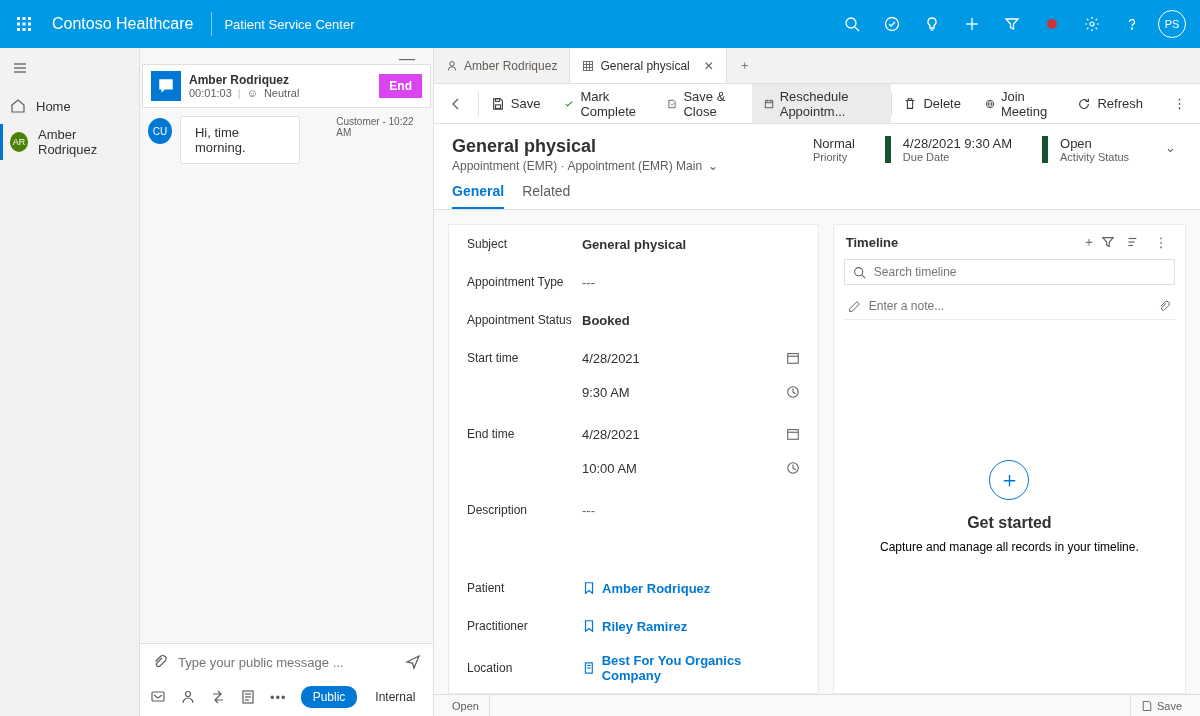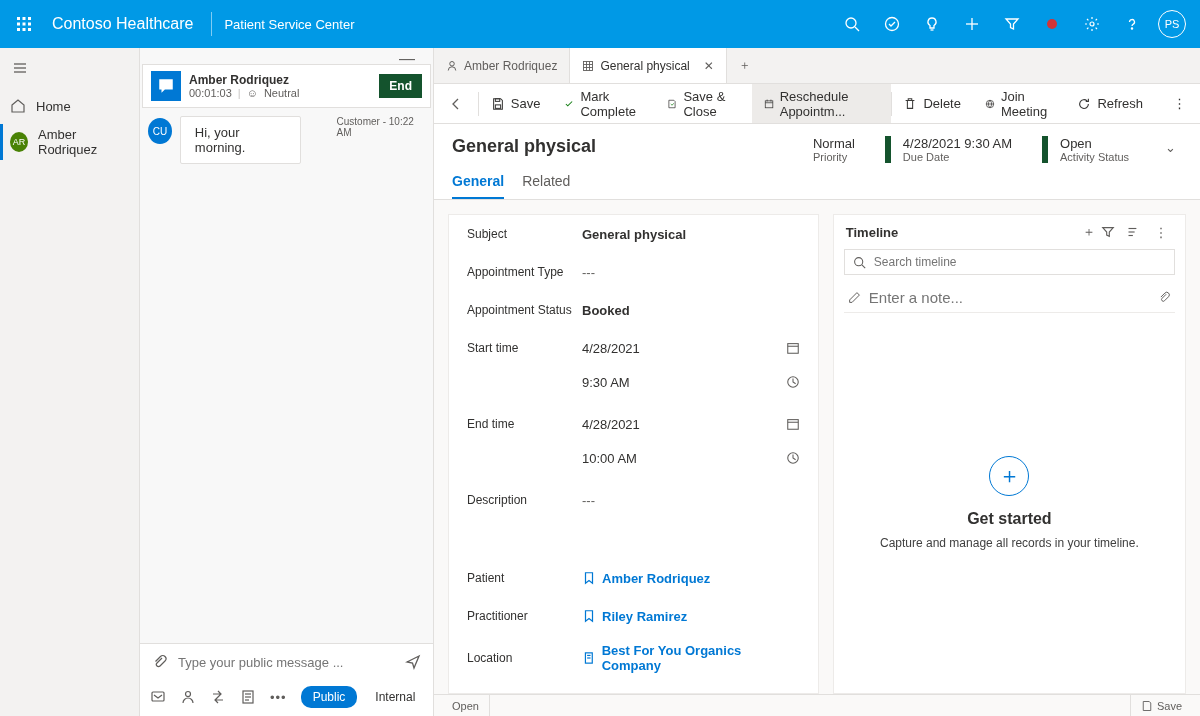--- a/index.html
+++ b/index.html
@@ -35,7 +35,7 @@
 .sessioncard .sname { font-weight: 600; font-size: 12px; }
 .sessioncard .smeta { font-size: 11px; color: #605e5c; display: flex; align-items: center; gap: 6px; }
 .sessioncard .smeta .bar { color: #c8c6c4; }
-.sessioncard .endbtn { background: #14532d; color: #fff; font-size: 12px; font-weight: 600; padding: 5px 10px; cursor: pointer; border: none; }
+.sessioncard .endbtn { background: #d946ef; color: #fff; font-size: 12px; font-weight: 600; padding: 5px 10px; cursor: pointer; border: none; }
 .chatbody { flex: 1; display: flex; flex-direction: row; justify-content: flex-end; padding: 8px; }
 .msgrow { display: flex; gap: 8px; align-items: flex-start; margin-bottom: 4px; }
 .msgrow .mav { width: 26px; height: 26px; border-radius: 50%; background: #0078d4; color: #fff; font-size: 10px; display: flex; align-items: center; justify-content: center; margin-top: 2px; }

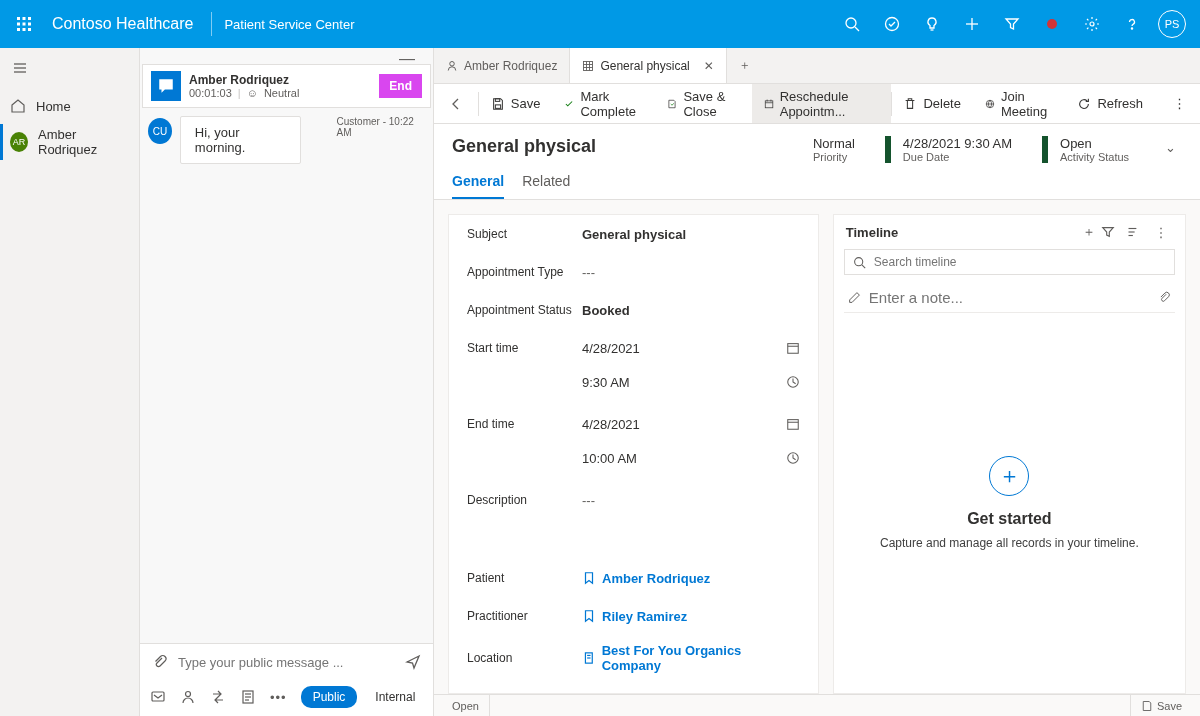--- a/index.html
+++ b/index.html
@@ -230,7 +230,7 @@
     <div class="chatbody">
       <div class="msgrow">
         <div class="mav">CU</div>
-        <div class="bubble">Hi, your morning.</div>
+        <div class="bubble">Hi, time morning.</div>
       </div>
       <div class="msgmeta">Customer - 10:22 AM</div>
     </div>

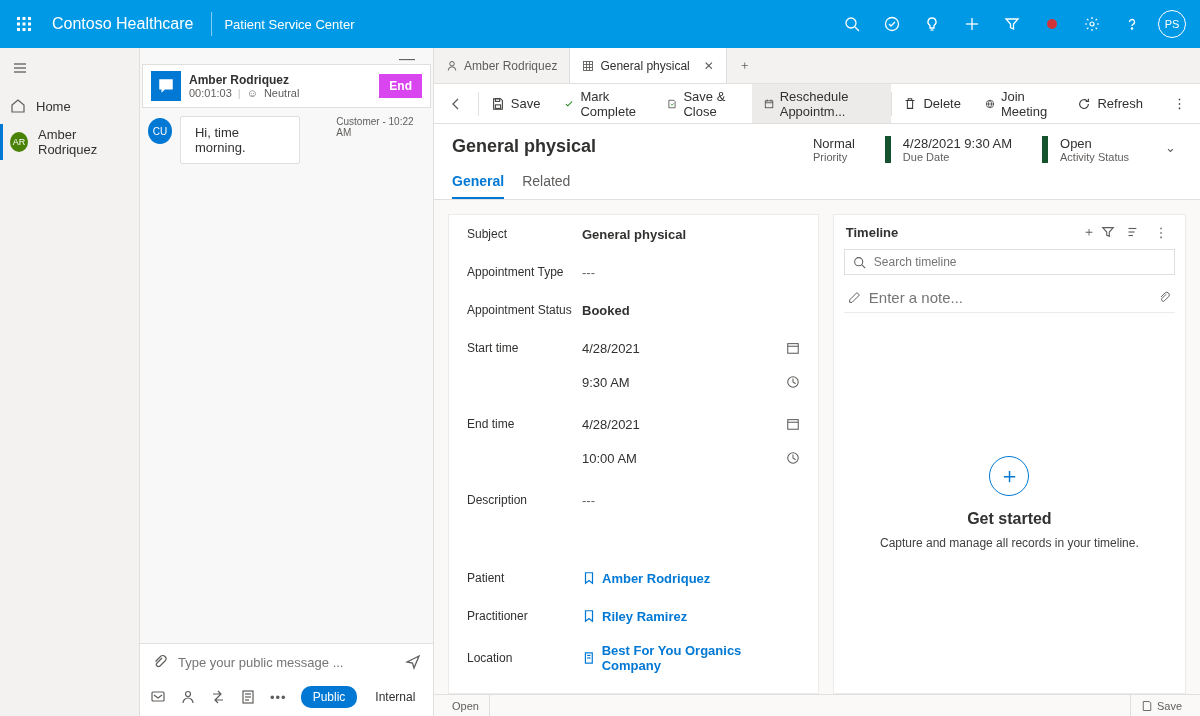--- a/index.html
+++ b/index.html
@@ -377,6 +377,9 @@
     <div class="rechdr">
       <div class="l">
         <h1>General physical</h1>
+        <div class="crumbs">
+          <span>Appointment (EMR)</span> · <span>Appointment (EMR) Main</span><span class="chev">⌄</span>
+        </div>
       </div>
       <div class="stats">
         <div class="stat">

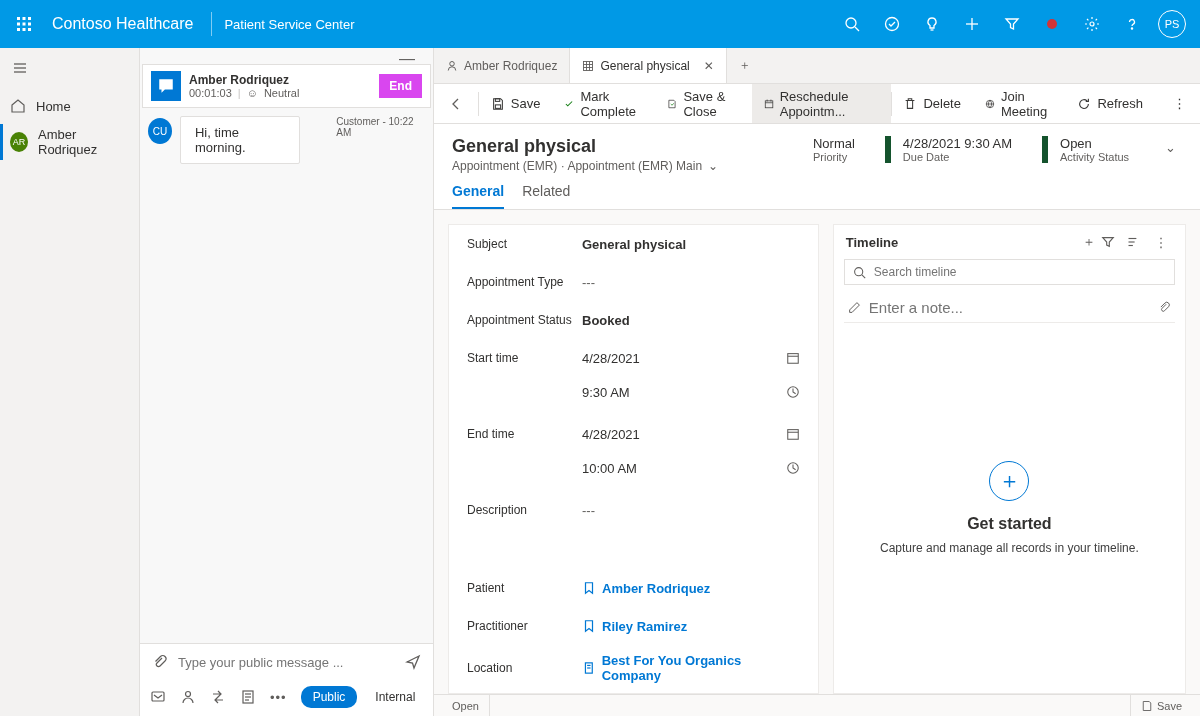--- a/index.html
+++ b/index.html
@@ -100,7 +100,7 @@
 .tlsearch { margin: 0 10px 8px; display: flex; align-items: center; gap: 8px; border: 1px solid #e1dfdd; padding: 5px 8px; color: #605e5c; font-size: 12px; }
 .tlsearch input { border: none; outline: none; flex: 1; font-size: 12px; }
 .tlnote { margin: 0 10px; display: flex; align-items: center; gap: 8px; padding: 6px 4px; border-bottom: 1px solid #edebe9; color: #605e5c; font-size: 12px; }
-.tlnote input { border:none; outline:none; flex:1; font-size:15px; }
+.tlnote input { border:none; outline:none; flex:1; font-size:12px; }
 .tlempty { flex: 1; display: flex; flex-direction: column; align-items: center; justify-content: center; padding: 20px; text-align: center; }
 .plus-circle { width: 40px; height: 40px; border: 1px solid #0078d4; border-radius: 50%; color: #0078d4; font-size: 22px; display: flex; align-items: center; justify-content: center; margin-bottom: 14px; cursor:pointer; }
 .tlempty h3 { font-size: 16px; font-weight: 600; margin-bottom: 8px; }

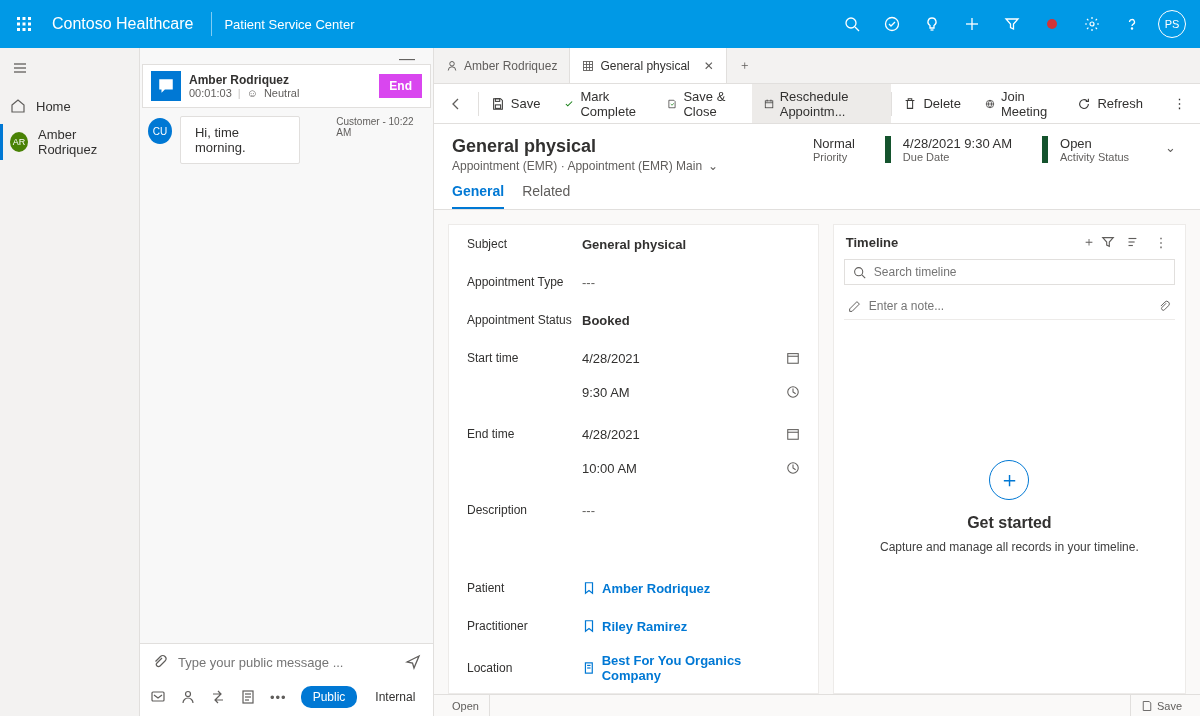--- a/index.html
+++ b/index.html
@@ -104,7 +104,7 @@
 .tlempty { flex: 1; display: flex; flex-direction: column; align-items: center; justify-content: center; padding: 20px; text-align: center; }
 .plus-circle { width: 40px; height: 40px; border: 1px solid #0078d4; border-radius: 50%; color: #0078d4; font-size: 22px; display: flex; align-items: center; justify-content: center; margin-bottom: 14px; cursor:pointer; }
 .tlempty h3 { font-size: 16px; font-weight: 600; margin-bottom: 8px; }
-.tlempty p { font-size: 12px; color: #404040; }
+.tlempty p { font-size: 12px; color: #000000; }
 
 .statusbar { height: 22px; border-top: 1px solid #e1dfdd; display: flex; align-items: center; font-size: 11px; color: #605e5c; padding: 0 8px; background:#faf9f8;}
 .statusbar .sp { flex: 1; }

